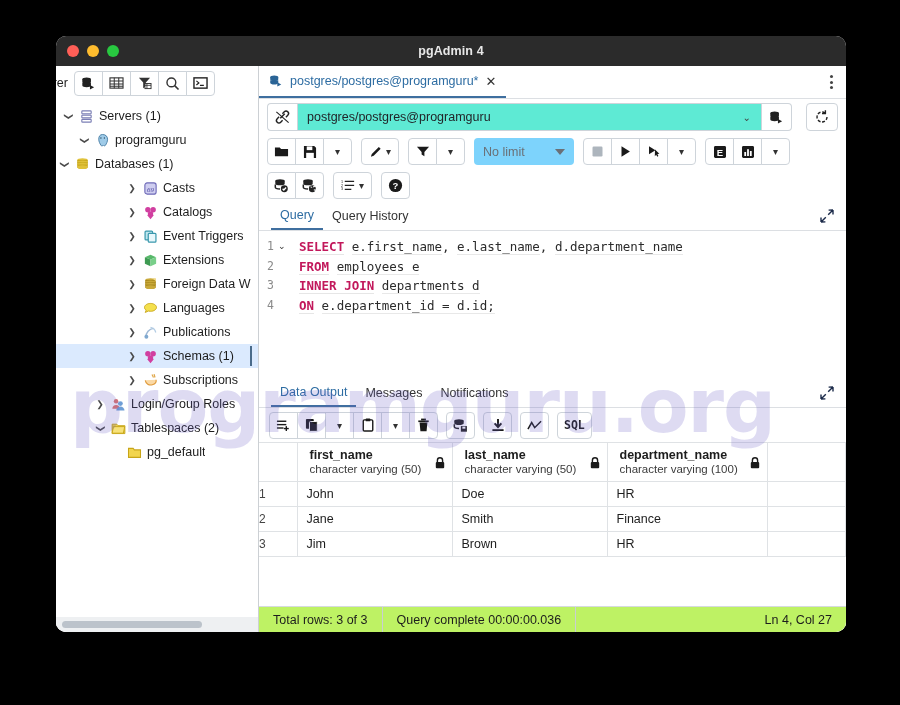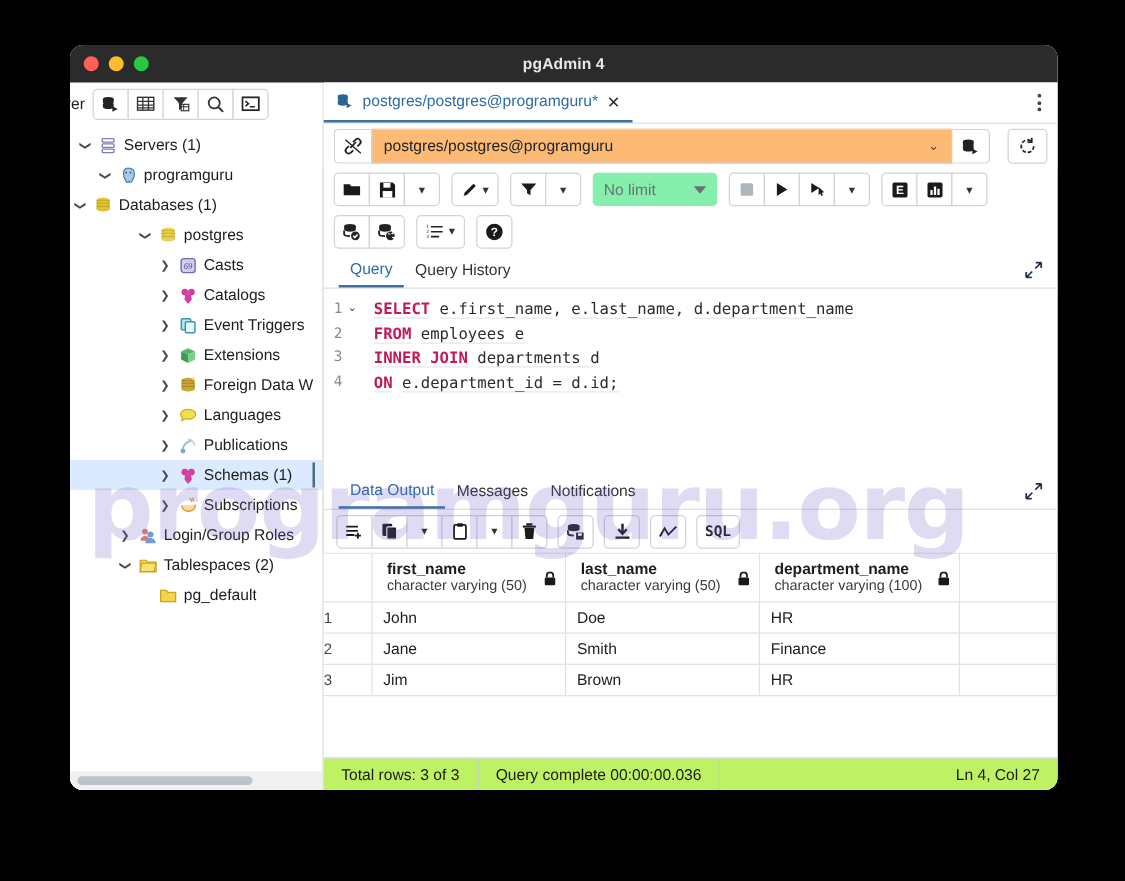--- a/index.html
+++ b/index.html
@@ -146,7 +146,7 @@
   #conn-field {
     flex: 1; height: 28px; border: 1px solid #ced4da;
     display: flex; align-items: center; padding: 0 6px 0 9px;
-    background: #fdba74; min-width: 0;
+    background: #5eead4; min-width: 0;
   }
   #conn-text { font-size: 12.5px; color: #212529; flex: 1; overflow: hidden; white-space: nowrap; }
   #conn-caret { font-size: 10px; color: #444; padding: 0 4px; }

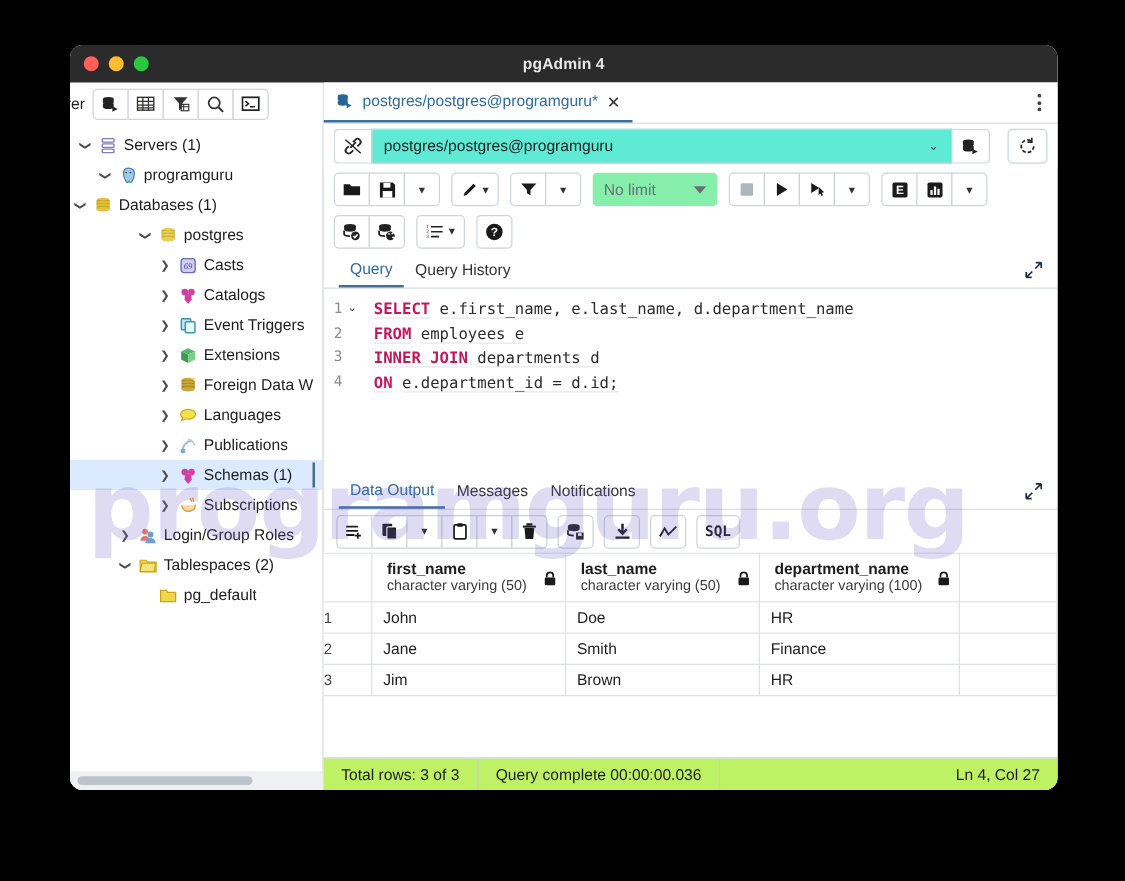--- a/index.html
+++ b/index.html
@@ -179,7 +179,7 @@
   .btn .cv { font-size: 10px; color: #333; }
   #limit-box {
     height: 27px; min-width: 100px; border: 1px solid transparent;
-    background: #86efac; border-radius: 4px;
+    background: #7dd3fc; border-radius: 4px;
     display: flex; align-items: center; justify-content: space-between;
     padding: 0 8px; cursor: pointer;
   }

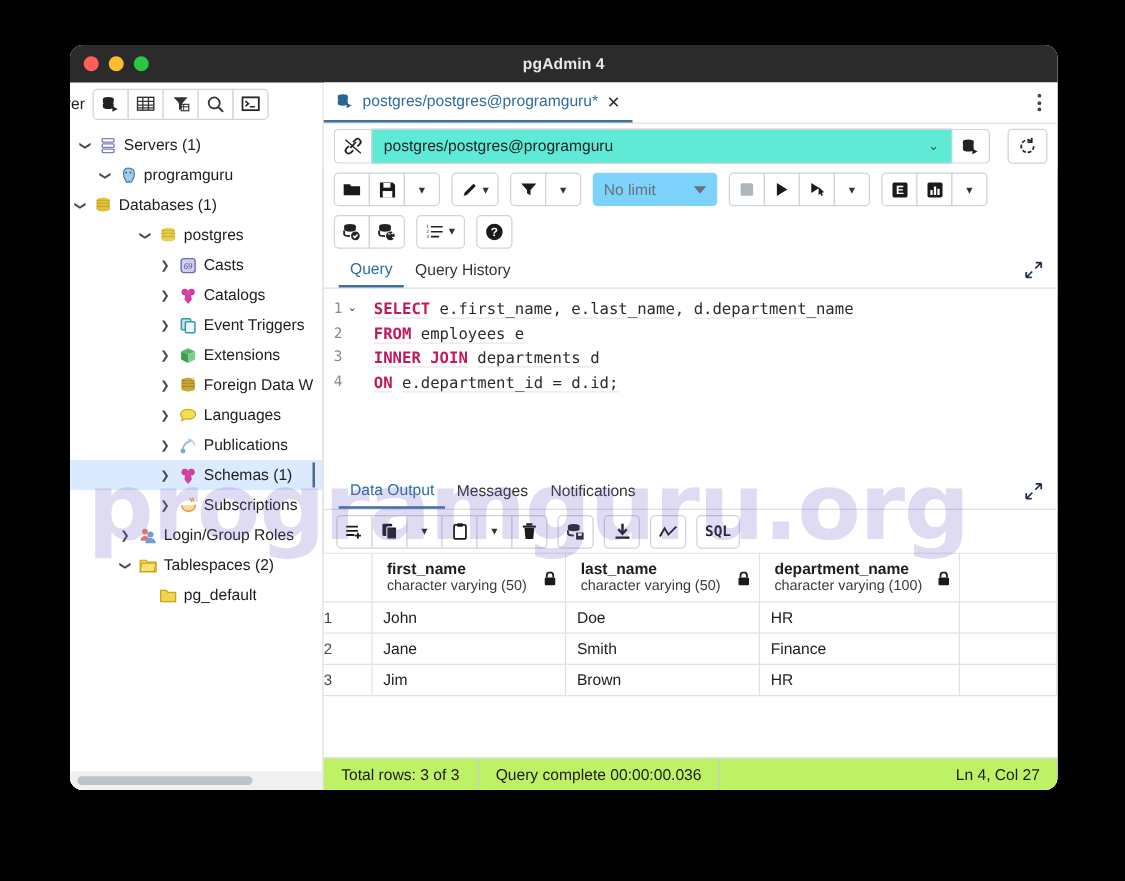--- a/index.html
+++ b/index.html
@@ -390,21 +390,6 @@
               </svg>
             </span>
             <span class="nlabel">Databases (1)</span>
-          </div>
-          <div class="node" style="padding-left: 52px;">
-            <span class="arrow" style="transform: rotate(90deg);">❯</span>
-            <span class="nicon">
-              <svg width="15" height="15" viewBox="0 0 16 16">
-                <ellipse cx="8" cy="3.2" rx="5.6" ry="1.9" fill="#e8cf55"></ellipse>
-                <path d="M2.4 3.2v2.3c0 1 2.5 1.9 5.6 1.9s5.6-.9 5.6-1.9V3.2" fill="#cfae25"></path>
-                <ellipse cx="8" cy="5.6" rx="5.6" ry="1.9" fill="#e8cf55"></ellipse>
-                <path d="M2.4 5.6v2.3c0 1 2.5 1.9 5.6 1.9s5.6-.9 5.6-1.9V5.6" fill="#cfae25"></path>
-                <ellipse cx="8" cy="8" rx="5.6" ry="1.9" fill="#e8cf55"></ellipse>
-                <path d="M2.4 8v2.8c0 1 2.5 1.9 5.6 1.9s5.6-.9 5.6-1.9V8" fill="#cfae25"></path>
-                <ellipse cx="8" cy="10.8" rx="5.6" ry="1.9" fill="#e8cf55"></ellipse>
-              </svg>
-            </span>
-            <span class="nlabel">postgres</span>
           </div>
           <div class="node" style="padding-left: 68px;">
             <span class="arrow">❯</span>

